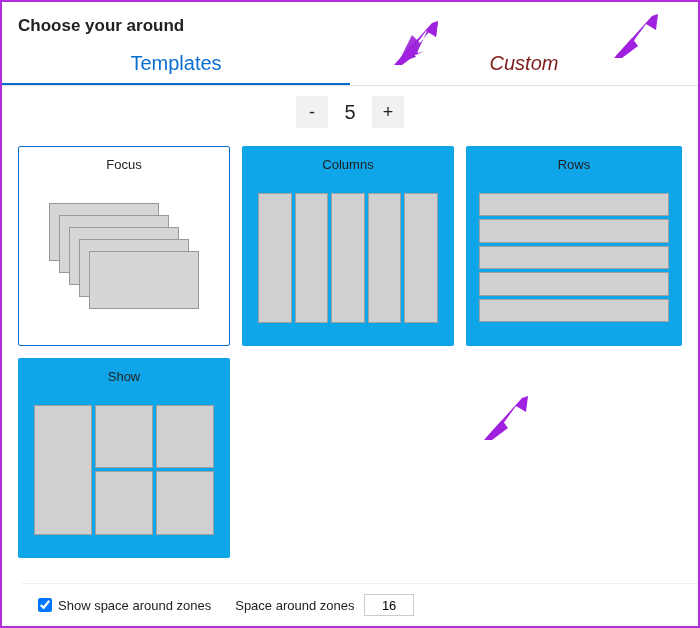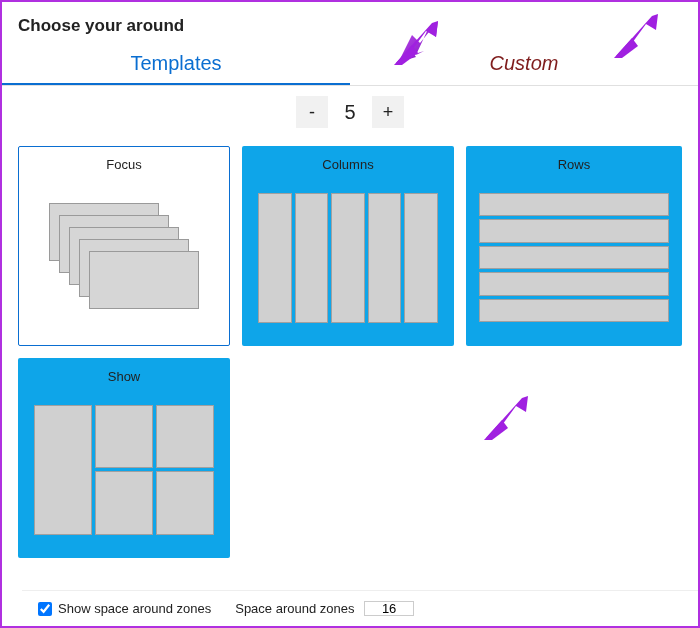--- a/index.html
+++ b/index.html
@@ -128,7 +128,7 @@
   .chk { display:flex; align-items:center; gap:6px; }
   .chk input { width:14px; height:14px; }
   .space-input {
-    width: 50px; height: 15px;
+    width: 50px; height: 22px;
     border: 1px solid #ccc;
     text-align: center;
     font-size: 13px;

